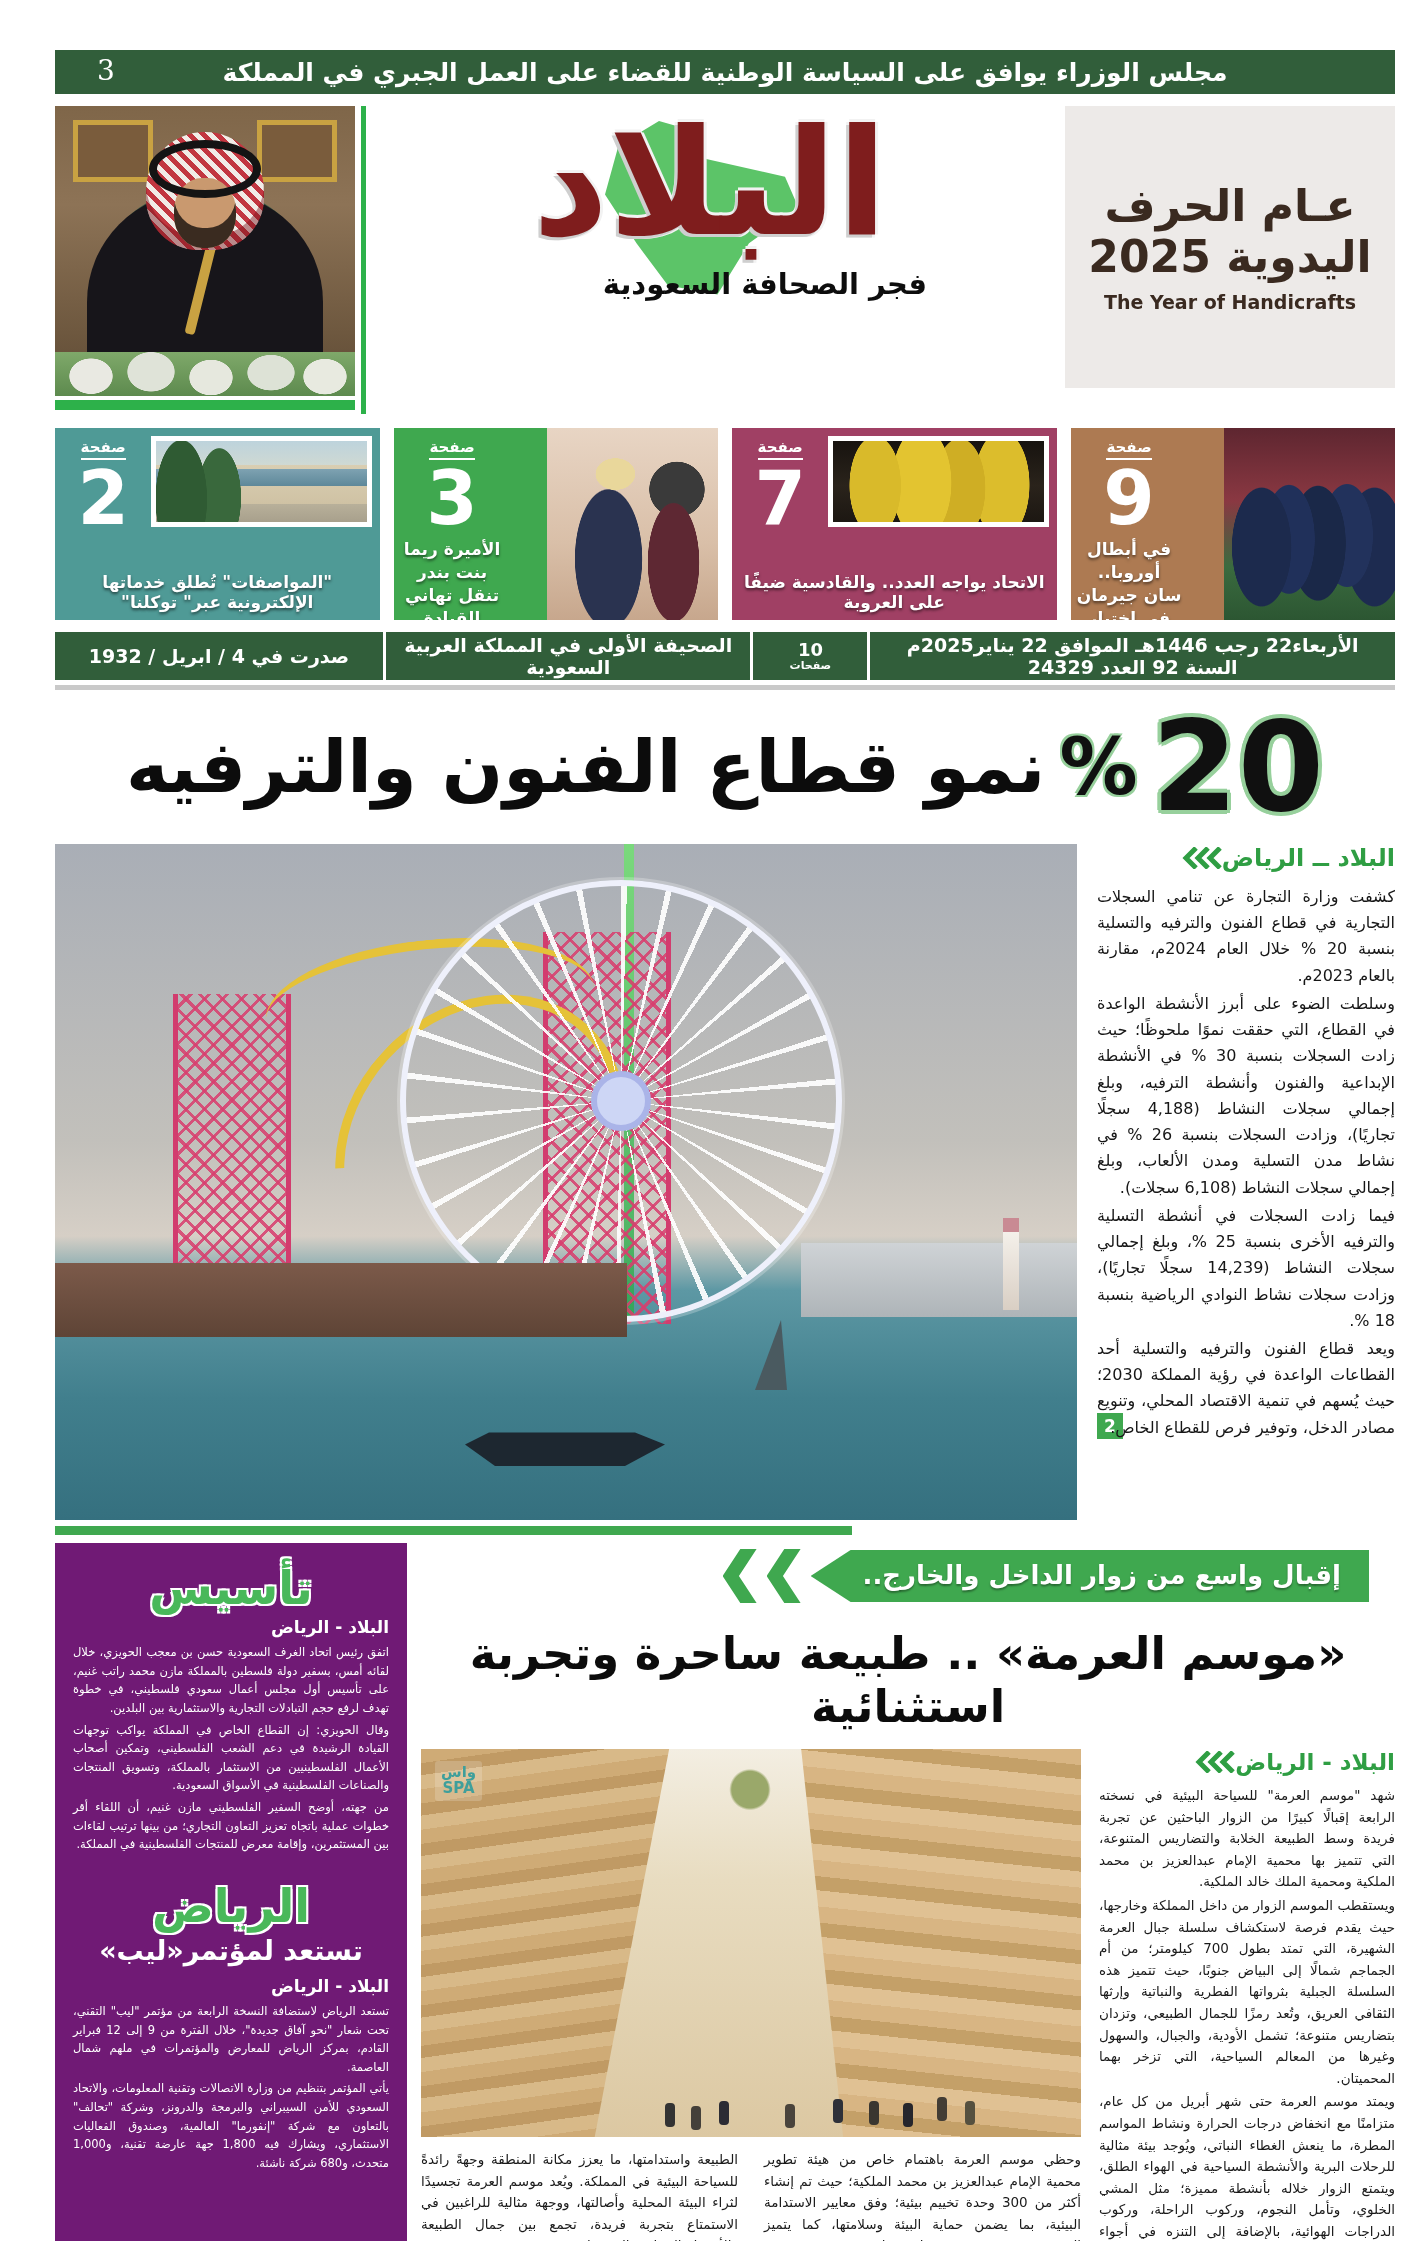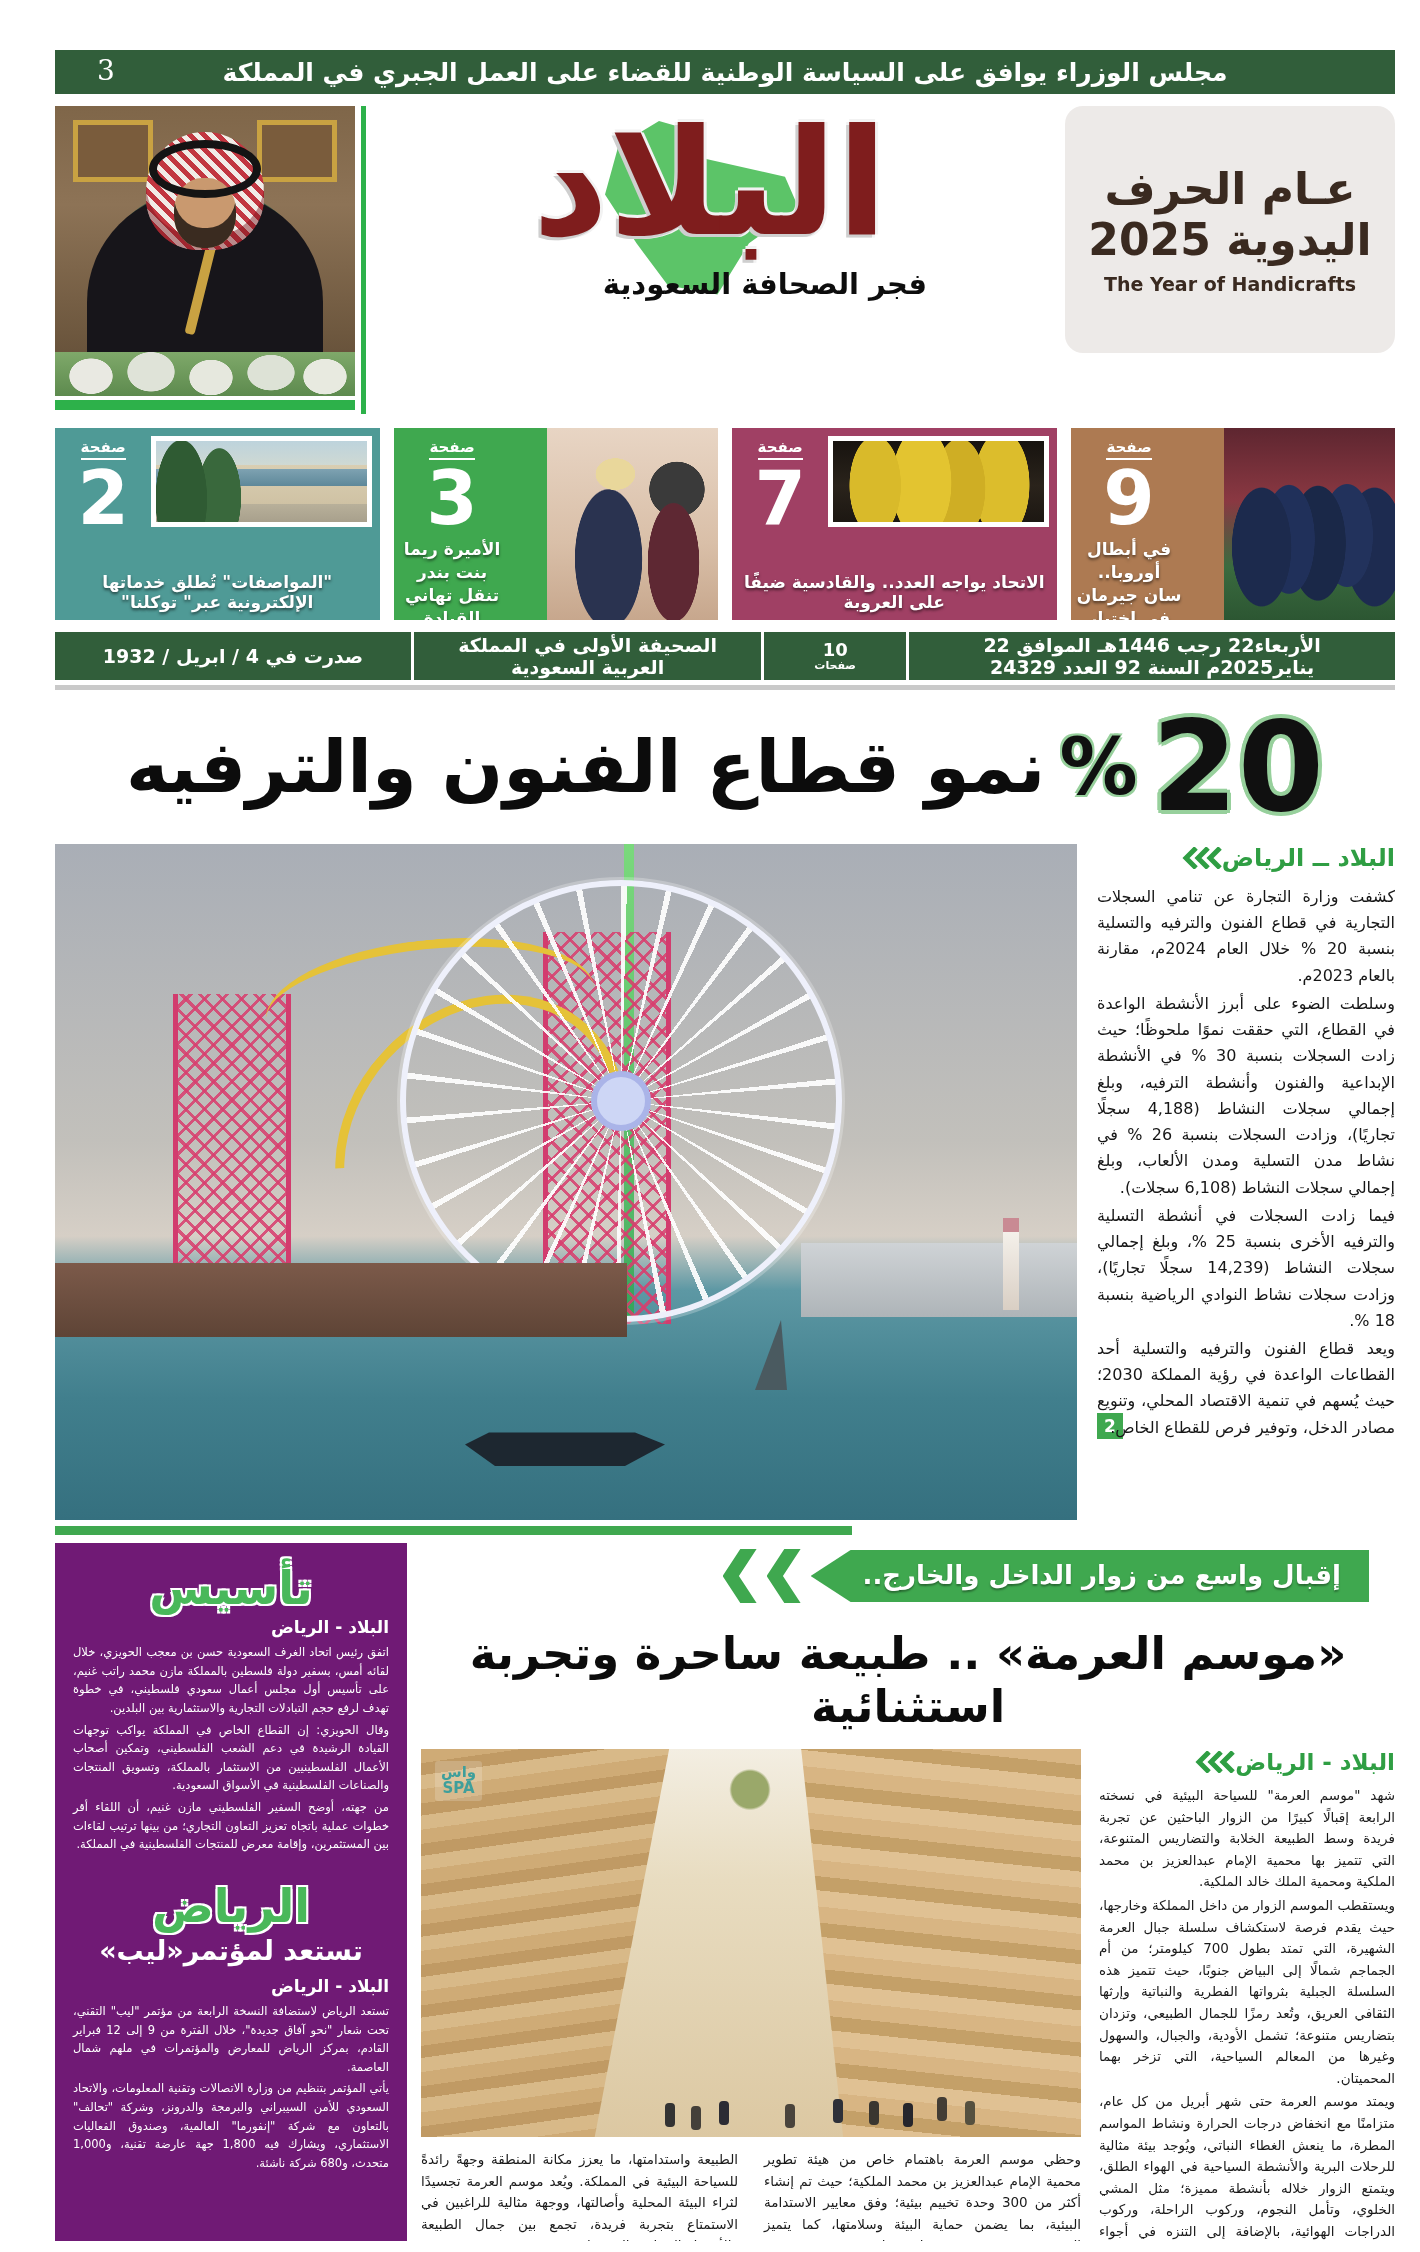--- a/index.html
+++ b/index.html
@@ -14,7 +14,7 @@
 
   
   .masthead{display:flex;gap:18px;margin-top:12px;height:308px;}
-  .handicrafts{width:330px;height:247px;background:#edeae8;display:flex;flex-direction:column;justify-content:center;align-items:center;text-align:center;border-radius:18px;}
+  .handicrafts{width:330px;height:282px;background:#edeae8;display:flex;flex-direction:column;justify-content:center;align-items:center;text-align:center;}
   .handicrafts .hc1,.handicrafts .hc2{font-size:44px;font-weight:900;color:#3a2a20;line-height:1.15;}
   .handicrafts .hc3{font-size:19px;font-weight:bold;color:#3a2a20;margin-top:8px;font-family:"DejaVu Sans","Liberation Sans",sans-serif;}
   .logo-block{flex:1;position:relative;display:flex;flex-direction:column;align-items:center;justify-content:flex-start;}

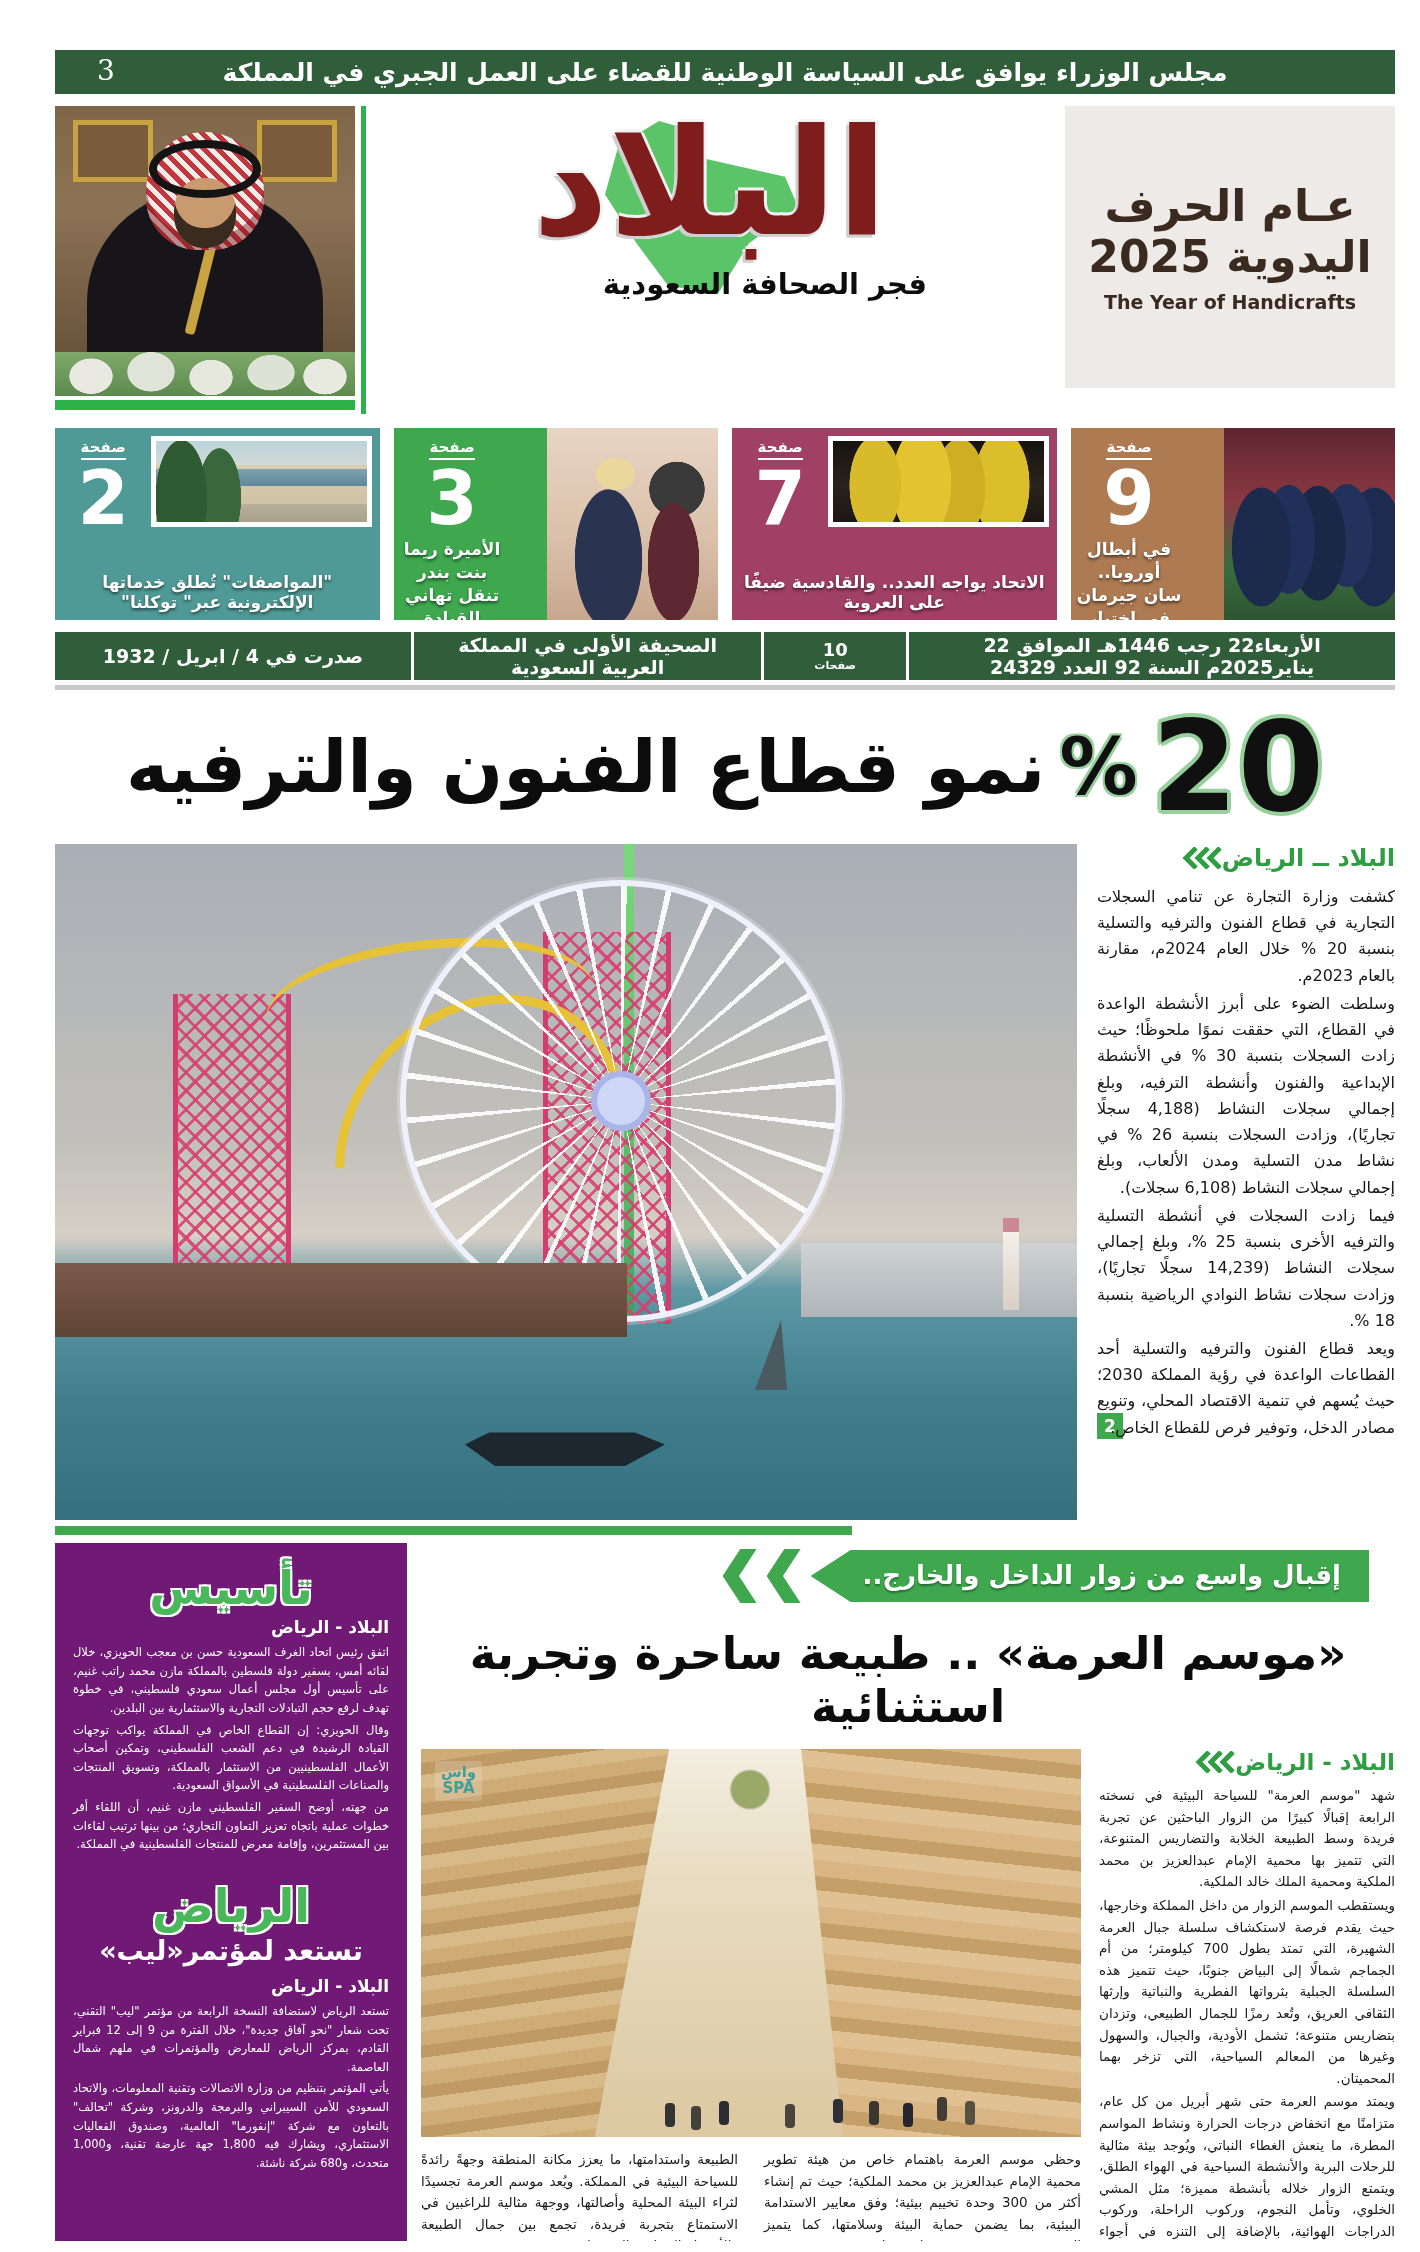--- a/index.html
+++ b/index.html
@@ -70,7 +70,7 @@
 
   
   .date-bar{display:flex;margin-top:12px;height:48px;background:#315e3a;color:#fff;font-weight:bold;align-items:stretch;}
-  .date-bar .seg{display:flex;align-items:center;justify-content:center;text-align:center;padding:0 28px;font-size:19px;}
+  .date-bar .seg{display:flex;align-items:center;justify-content:center;text-align:center;padding:0 14px;font-size:19px;}
   .seg.s-issue{flex:1.55;}
   .seg.s-pages{width:86px;flex-direction:column;border-right:3px solid #fff;border-left:3px solid #fff;line-height:1.1;}
   .seg.s-pages .pn{font-size:18px;} .seg.s-pages .pw{font-size:11px;}

